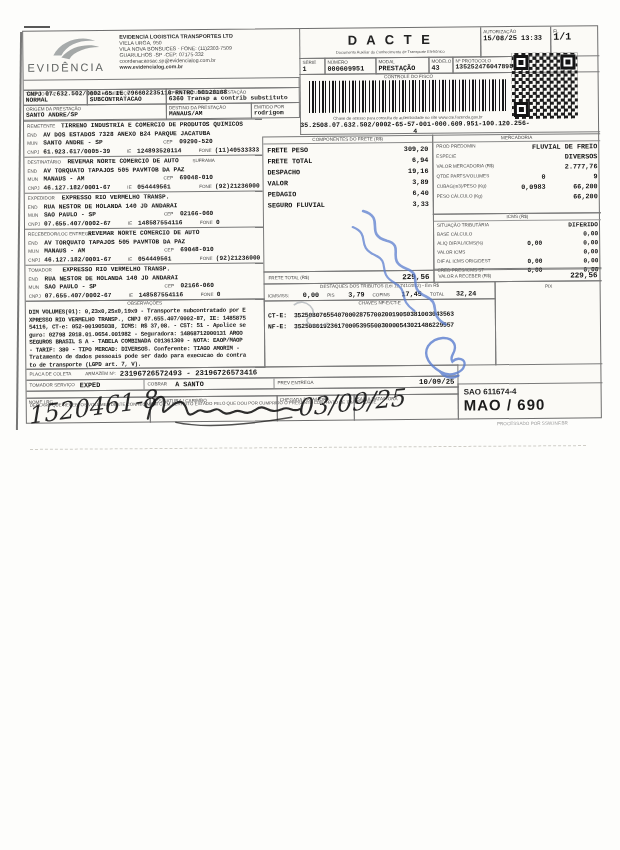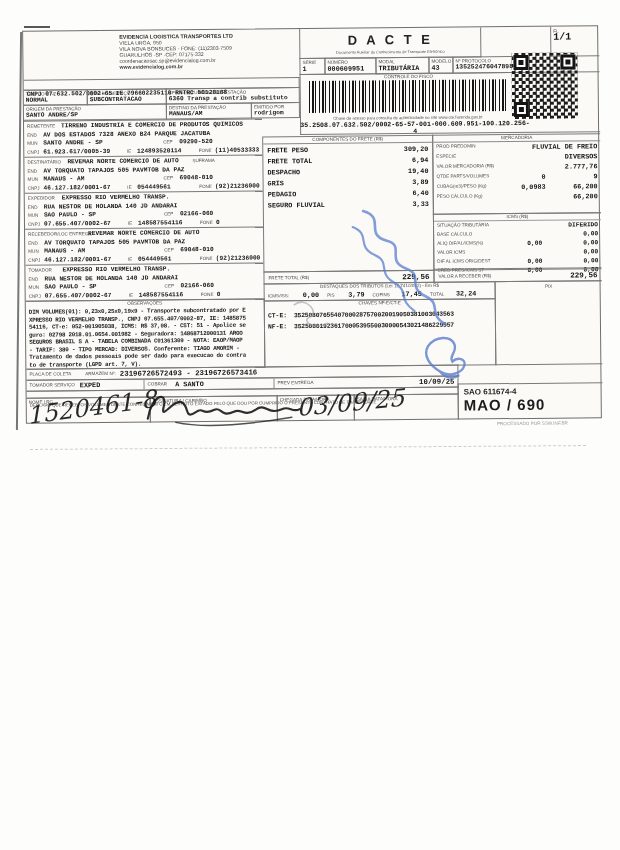--- a/index.html
+++ b/index.html
@@ -86,6 +86,10 @@
       <div class="cen" style="font-size:13px; font-weight:700; letter-spacing:3px; color:#222;">D A C T E</div>
       <div class="cen lbl2" style="font-size:3.9px; margin-top:2px;">Documento Auxiliar do Conhecimento de Transporte Eletrônico</div>
     </div>
+    <div class="bx" style="left:457px; top:0; width:71px; height:30px; border-top:none; padding:2px 2px;">
+      <div class="lbl2">AUTORIZAÇÃO</div>
+      <div class="val" style="font-size:7px;">15/08/25 13:33</div>
+    </div>
     <div class="bx" style="left:527px; top:0; width:49px; height:30px; border-top:none; border-right:none; padding:2px 2px;">
       <div class="lbl2">FL</div>
       <div class="val" style="font-size:10px;">1/1</div>

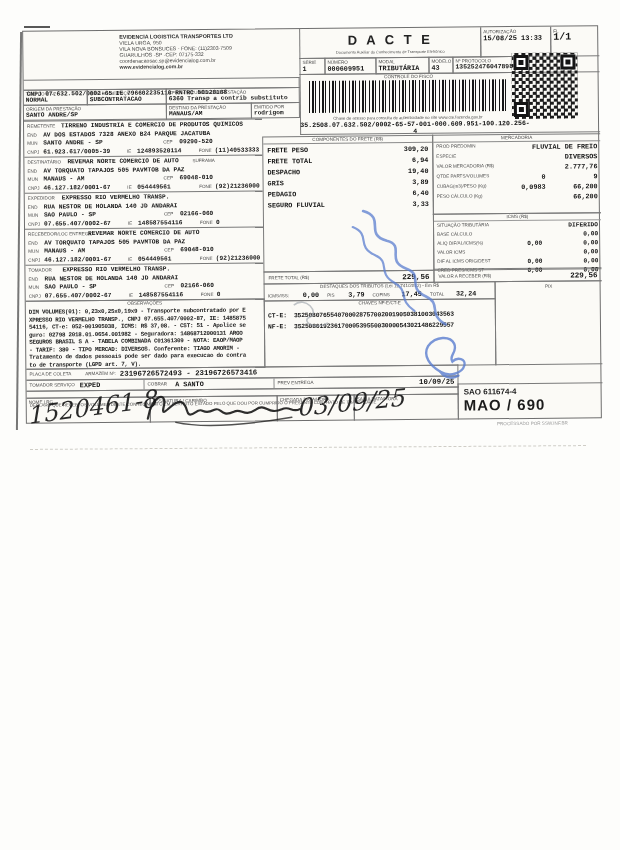--- a/index.html
+++ b/index.html
@@ -42,6 +42,13 @@
 
   <div id="doc">
 
+    <div class="abs" style="left:2px; top:2px; width:92px; height:46px;">
+      <svg width="60" height="26" viewBox="0 0 60 26" style="position:absolute; left:20px; top:2px;">
+        <path d="M8,20 C16,4 38,0 50,6 C38,4 22,8 16,20 Z" fill="#a7abab"></path>
+        <path d="M16,22 C26,10 44,8 54,12 C42,12 28,16 24,24 Z" fill="#8e9494" opacity=".8"></path>
+      </svg>
+      <div class="abs" style="left:2px; top:28px; width:90px; font-size:11px; letter-spacing:2px; color:#5d6160; font-weight:400;">EVIDÊNCIA</div>
+    </div>
 
     <div class="abs" style="left:96px; top:3px; width:182px; height:45px;">
       <div class="lbl" style="font-size:5.4px; font-weight:700; color:#2c2c2c;">EVIDENCIA LOGISTICA TRANSPORTES LTD</div>

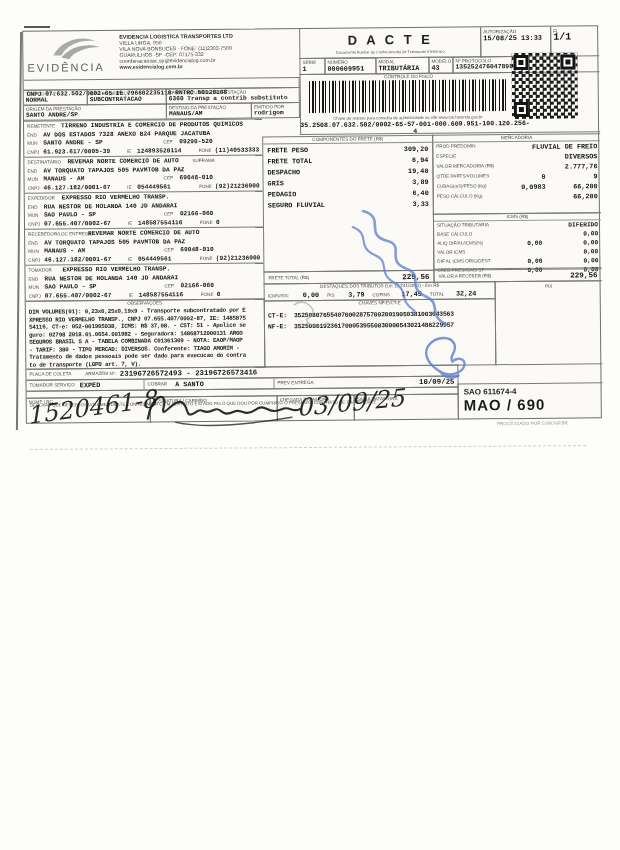--- a/index.html
+++ b/index.html
@@ -112,7 +112,7 @@
     </div>
     <div class="bx" style="left:352px; top:29px; width:54px; height:17px; padding:1px 2px;">
       <div class="lbl2">MODAL</div>
-      <div class="val">TRIBUTÁRIA</div>
+      <div class="val">PRESTAÇÃO</div>
     </div>
     <div class="bx" style="left:405px; top:29px; width:25px; height:17px; padding:1px 2px;">
       <div class="lbl2">MODELO</div>

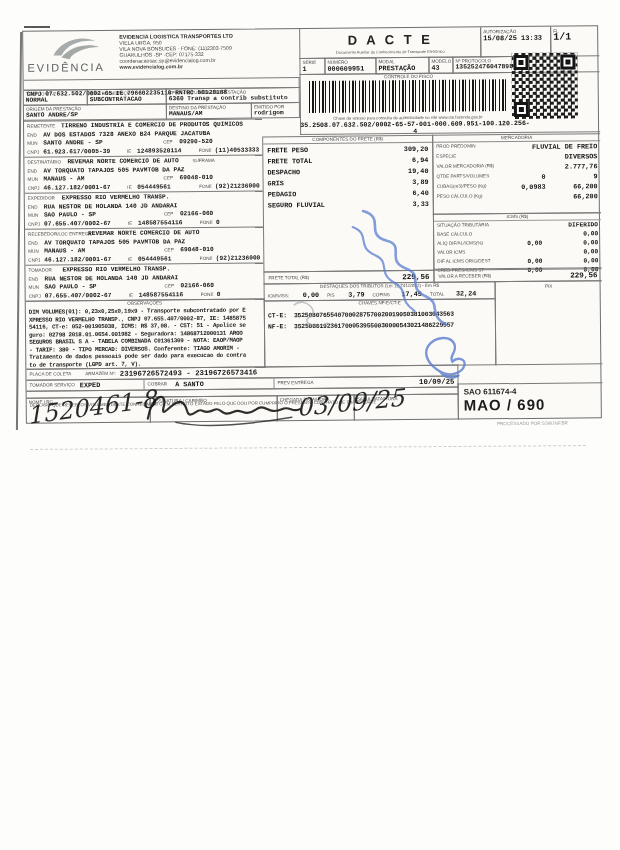--- a/index.html
+++ b/index.html
@@ -275,7 +275,7 @@
         </div>
       <div class="row" style="justify-content:space-between; padding:3px 4px 0;">
           <span class="val">DESPACHO</span>
-          <span class="val">19,40</span>
+          <span class="val">19,16</span>
         </div>
       <div class="row" style="justify-content:space-between; padding:3px 4px 0;">
           <span class="val">GRIS</span>

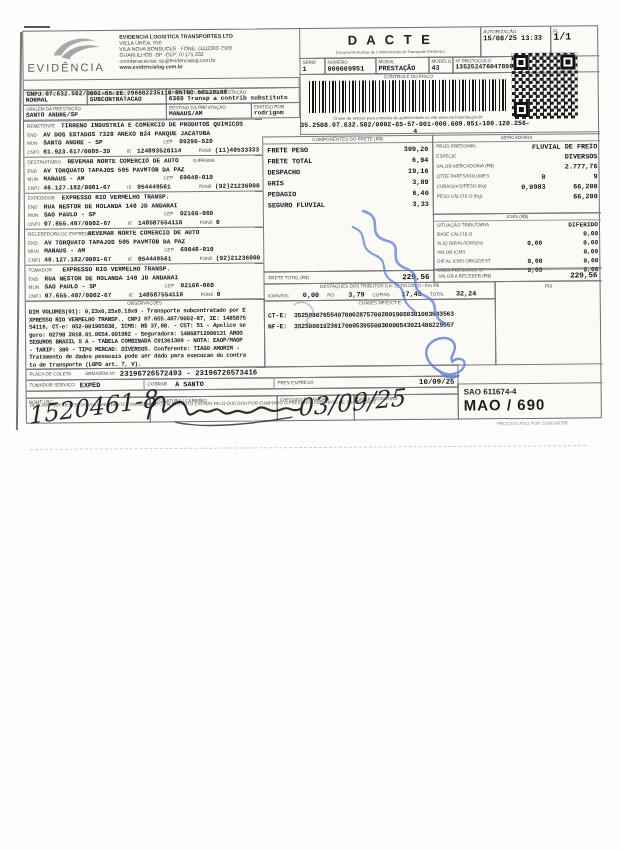--- a/index.html
+++ b/index.html
@@ -278,7 +278,7 @@
           <span class="val">19,16</span>
         </div>
       <div class="row" style="justify-content:space-between; padding:3px 4px 0;">
-          <span class="val">GRIS</span>
+          <span class="val">VALOR</span>
           <span class="val">3,89</span>
         </div>
       <div class="row" style="justify-content:space-between; padding:3px 4px 0;">

